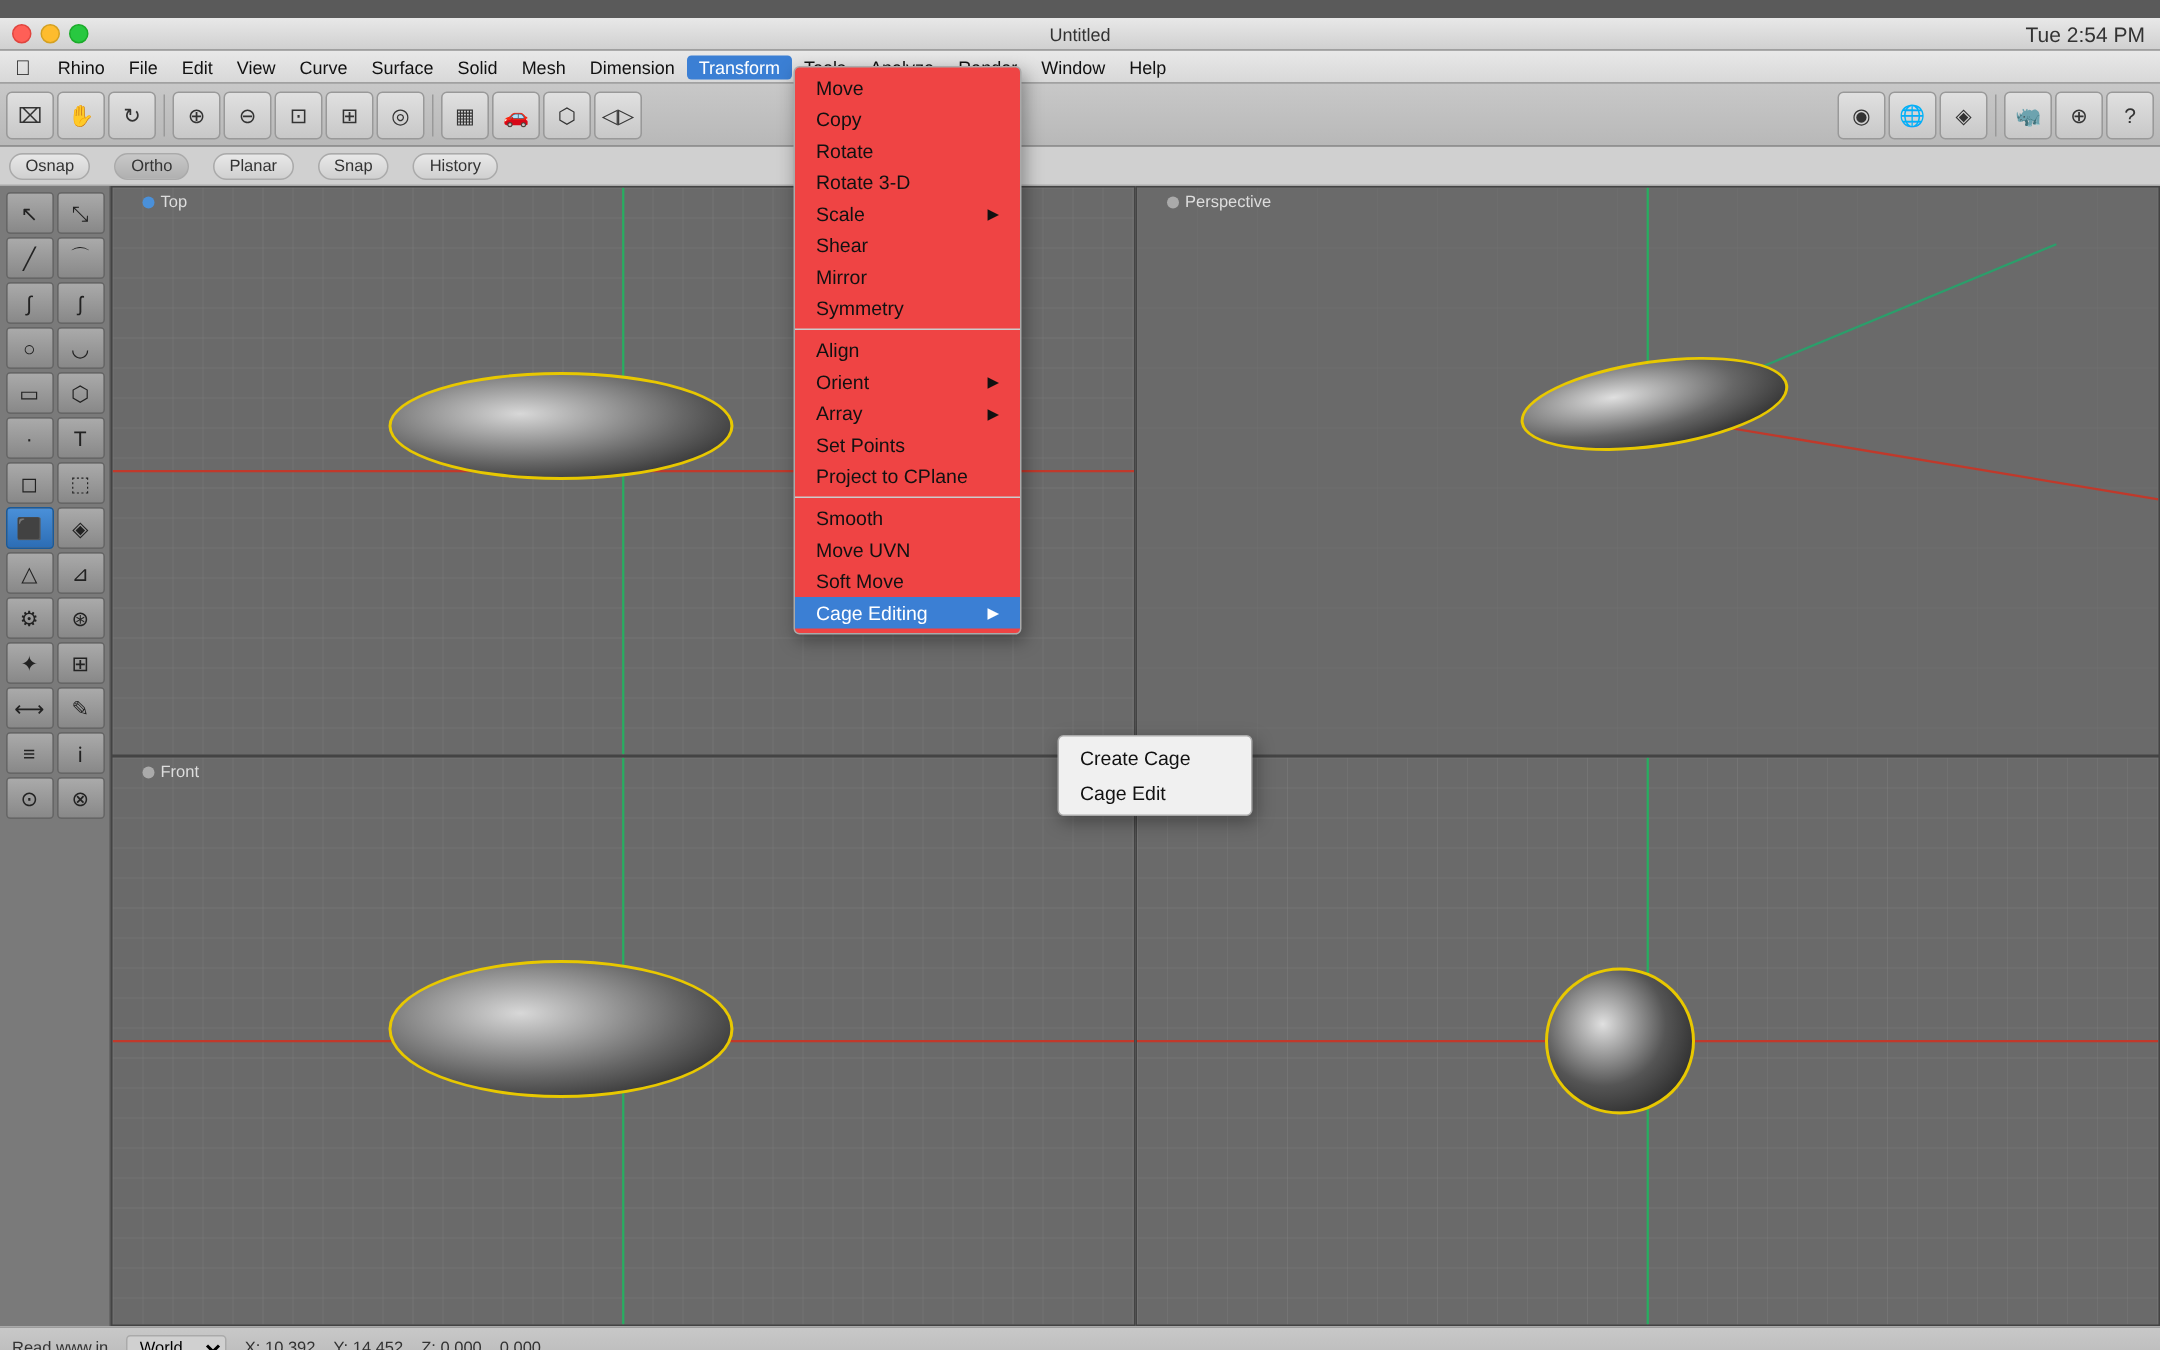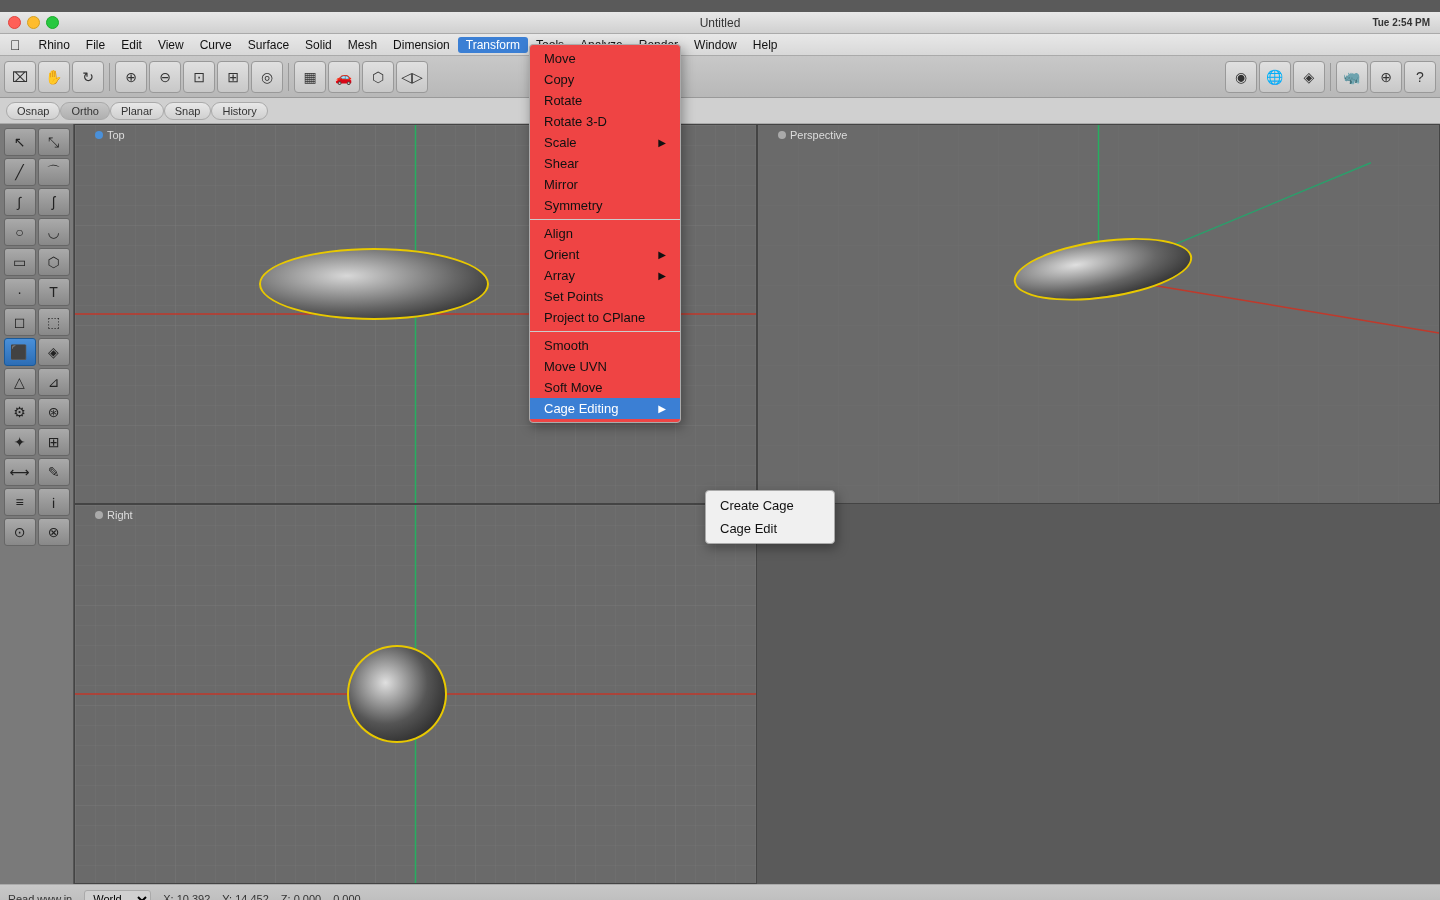--- a/index.html
+++ b/index.html
@@ -22,7 +22,7 @@
     .tl-yellow { background: #febc2e; border: 1px solid #d4a020; }
     .tl-green { background: #28c840; border: 1px solid #1aab29; }
     .titlebar-center { position: absolute; left: 50%; transform: translateX(-50%); font-size: 12px; color: #333; font-weight: 500; }
-    .titlebar-time { position: absolute; right: 10px; font-size: 10px; color: #333; display: flex; gap: 8px; align-items: center; font-weight: bold; }
+    .titlebar-time { position: absolute; right: 10px; font-size: 14px; color: #333; display: flex; gap: 8px; align-items: center; }
 
     
     #menubar {

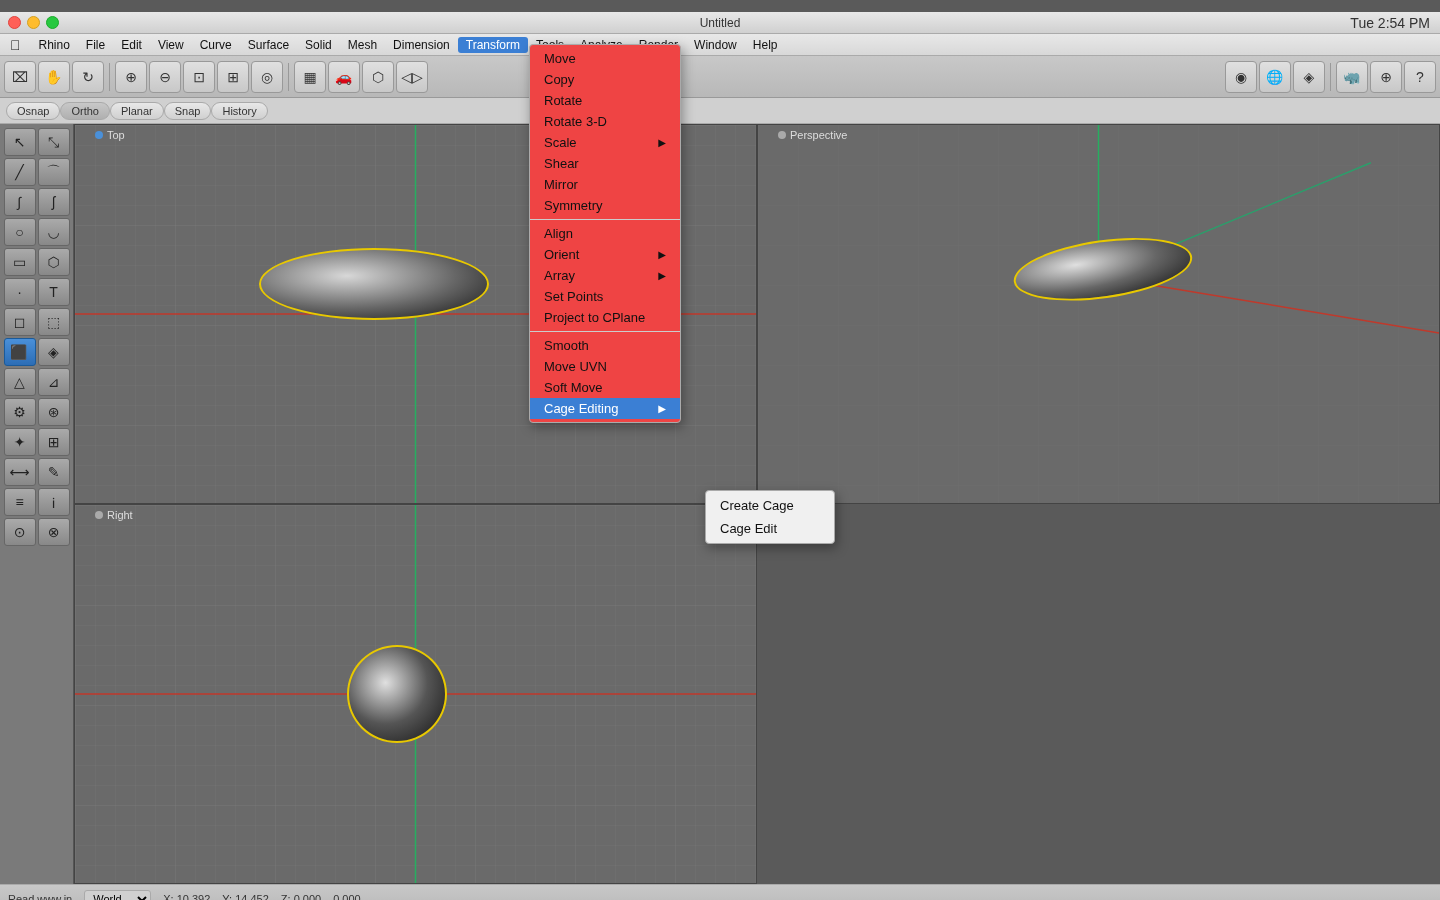--- a/index.html
+++ b/index.html
@@ -77,7 +77,7 @@
       display: flex;
       align-items: center;
       padding: 0 6px;
-      gap: 0;
+      gap: 16px;
     }
     .snap-btn {
       padding: 2px 10px;

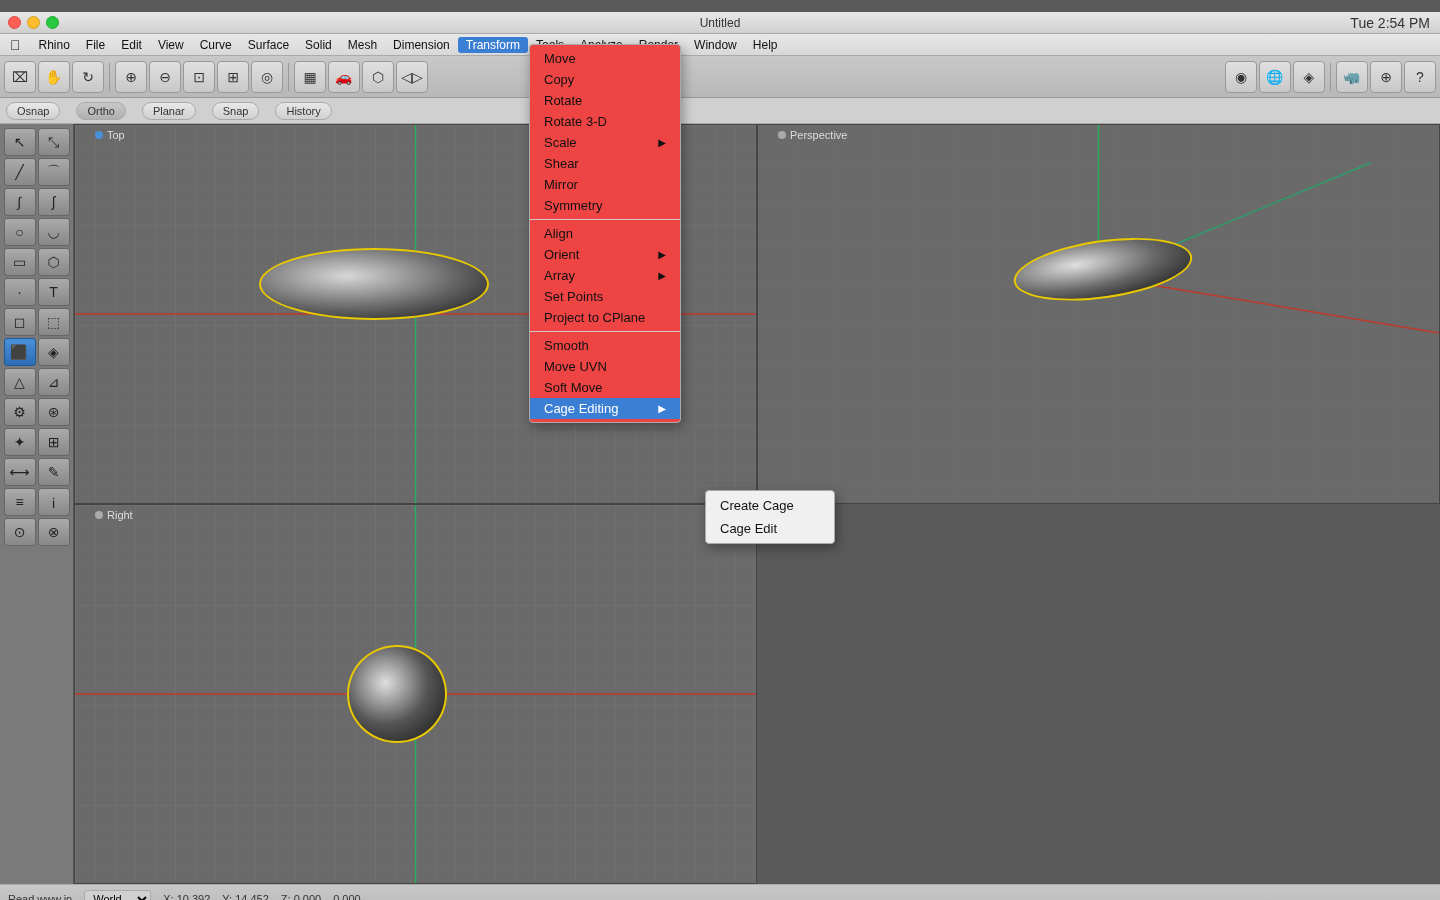--- a/index.html
+++ b/index.html
@@ -426,6 +426,28 @@
       <div style="position:absolute; top:38%; left:38%; width:180px; height:58px; border:2px solid #e8c800; border-radius:50%; background: radial-gradient(ellipse at 35% 35%, #e0e0e0 0%, #666 50%, #111 100%); transform:rotate(-8deg) translateY(-50%);"></div>
     </div>
 
+    <div class="viewport">
+      <svg class="vp-grid">
+        <defs>
+          <pattern id="fgrid" width="20" height="20" patternUnits="userSpaceOnUse">
+            <path d="M 20 0 L 0 0 0 20" fill="none" stroke="#888" stroke-width="0.3"></path>
+          </pattern>
+          <pattern id="fgrid2" width="100" height="100" patternUnits="userSpaceOnUse">
+            <rect width="100" height="100" fill="url(#fgrid)"></rect>
+            <path d="M 100 0 L 0 0 0 100" fill="none" stroke="#777" stroke-width="0.6"></path>
+          </pattern>
+        </defs>
+        <rect width="100%" height="100%" fill="url(#fgrid2)"></rect>
+        <line x1="50%" y1="0" x2="50%" y2="100%" stroke="#27ae60" stroke-width="1.5"></line>
+        <line x1="0" y1="50%" x2="100%" y2="50%" stroke="#c0392b" stroke-width="1.5"></line>
+      </svg>
+      <div class="viewport-label">
+        <div class="vp-dot"></div>
+        <span>Front</span>
+      </div>
+
+      <div style="position:absolute; top:48%; left:27%; width:230px; height:92px; border:2px solid #e8c800; border-radius:50%; background: radial-gradient(ellipse at 38% 38%, #d8d8d8 0%, #666 55%, #111 100%); transform:translateY(-50%);"></div>
+    </div>
 
     <div class="viewport">
       <svg class="vp-grid">

